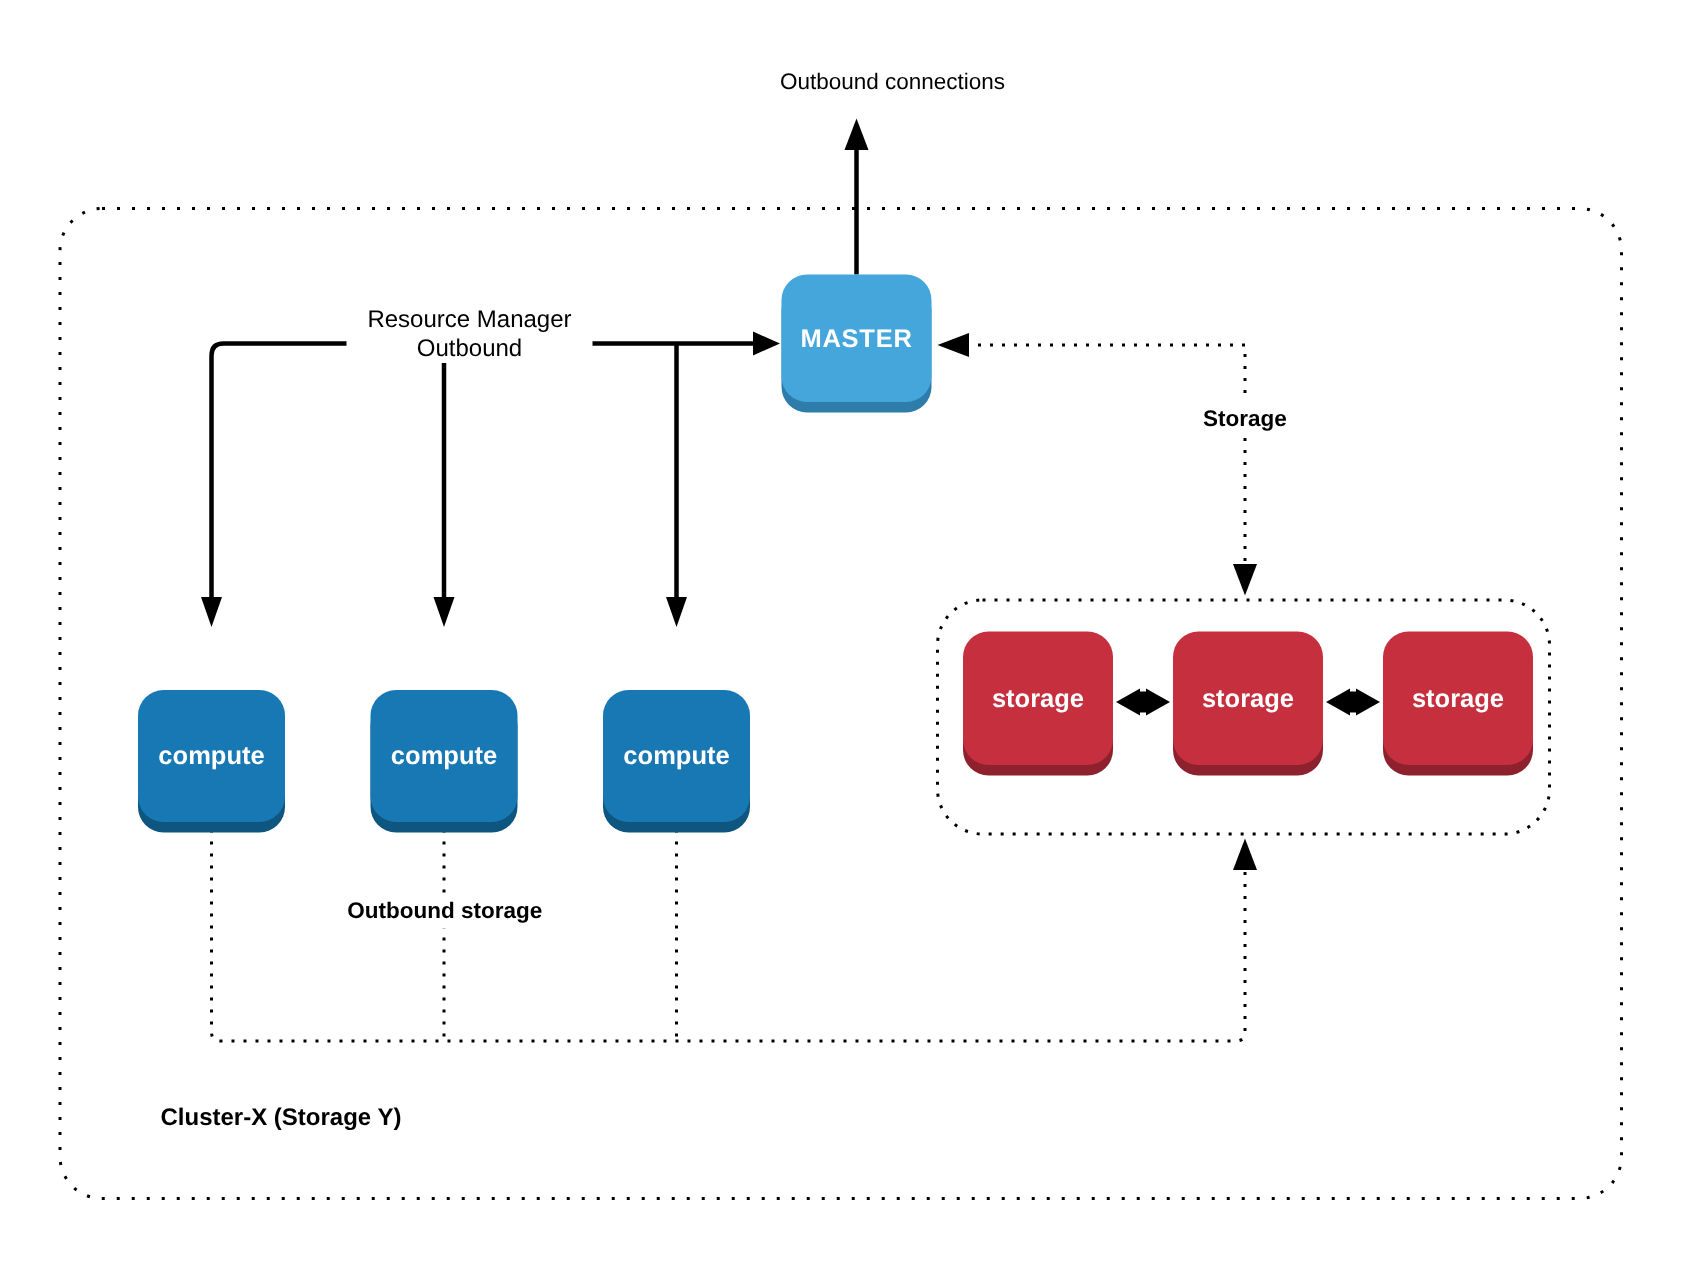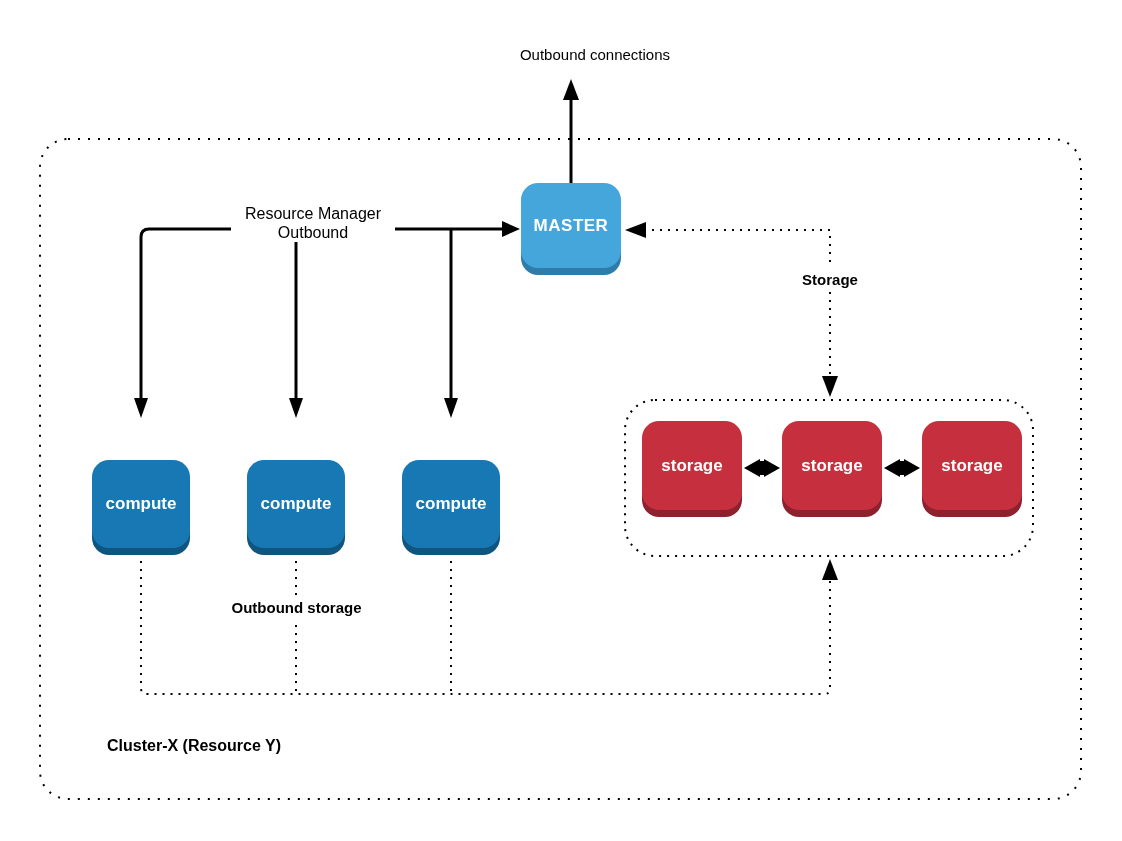--- a/index.html
+++ b/index.html
@@ -111,7 +111,7 @@
 
   <div class="lbl lbl-network">Outbound storage</div>
 
-  <div class="lbl lbl-cluster">Cluster-X (Resource Y)</div>
+  <div class="lbl lbl-cluster">Cluster-X (Storage Y)</div>
 
   <div class="node node-master">
     <span>MASTER</span>

